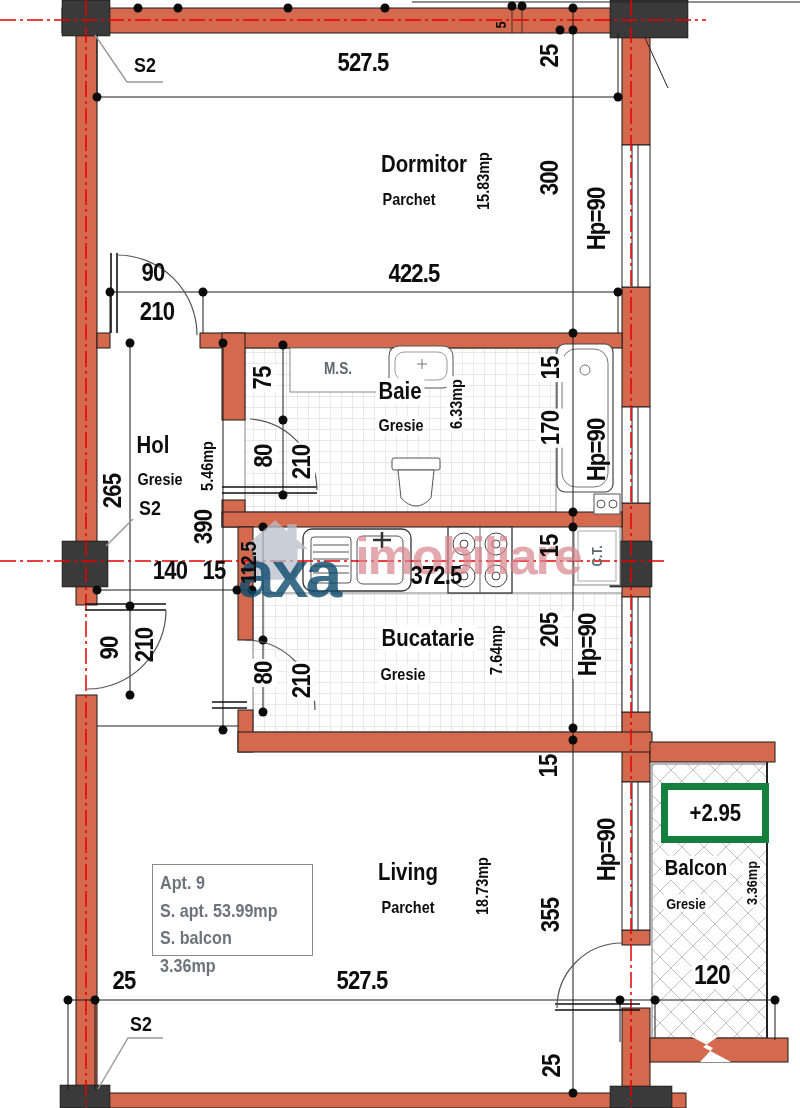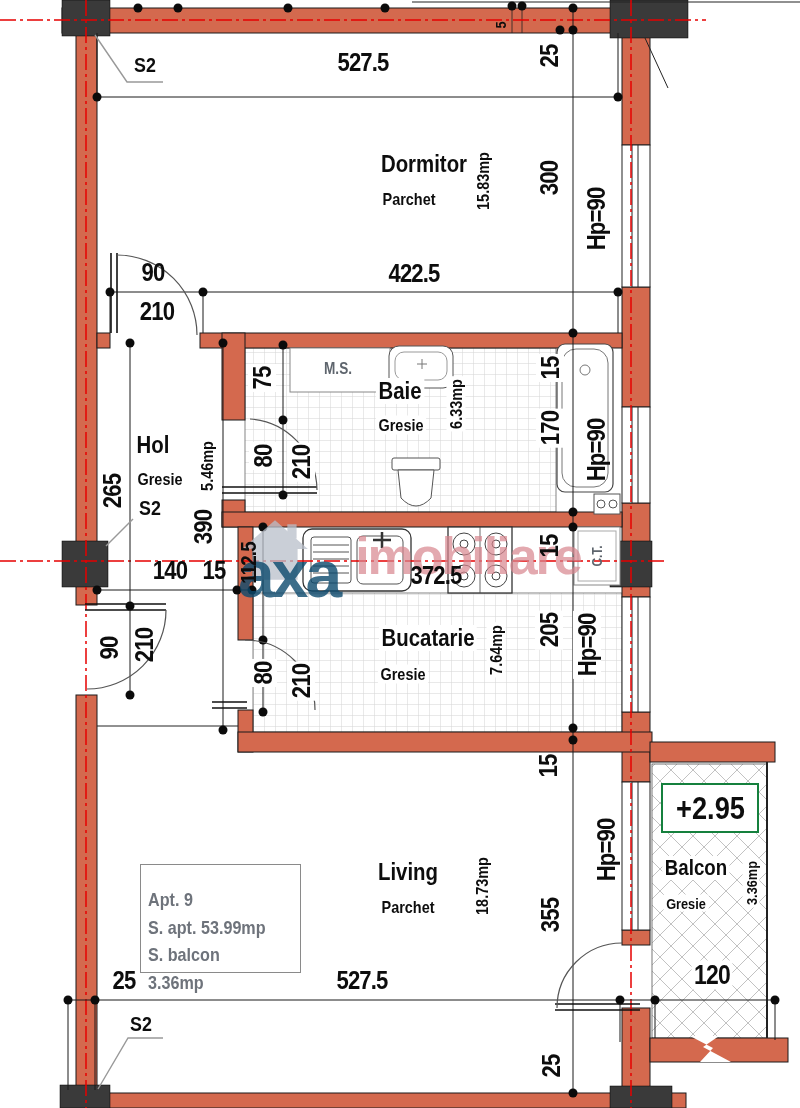--- a/index.html
+++ b/index.html
@@ -21,9 +21,9 @@
   #watermark .axa{font-size:66px;font-weight:bold;color:#0c4a6e;opacity:.8;letter-spacing:-3px;margin-top:36px;}
   #watermark .imo{font-size:52px;font-weight:bold;color:#d8858e;opacity:.7;letter-spacing:-2px;margin-left:16px;}
   #labels{position:absolute;left:0;top:0;width:800px;height:912px;z-index:3;}
-  #levelbox{position:absolute;left:661px;top:783px;width:94px;height:46px;border:2px solid #15803d;
+  #levelbox{position:absolute;left:661px;top:783px;width:94px;height:46px;border:7px solid #15803d;
             background:#fff;display:flex;align-items:center;justify-content:center;
-            font-size:32px;font-weight:bold;color:#0d0d0d;}
+            font-size:24px;font-weight:bold;color:#0d0d0d;}
   #infobox{position:absolute;left:140px;top:864px;width:152px;height:86px;border:1px solid #8a8a8a;
            background:#fff;padding:21px 0 0 7px;color:#6e737b;font-weight:bold;font-size:19px;}
   #infobox .inner{transform:scaleX(.85);transform-origin:0 0;line-height:1.45;}

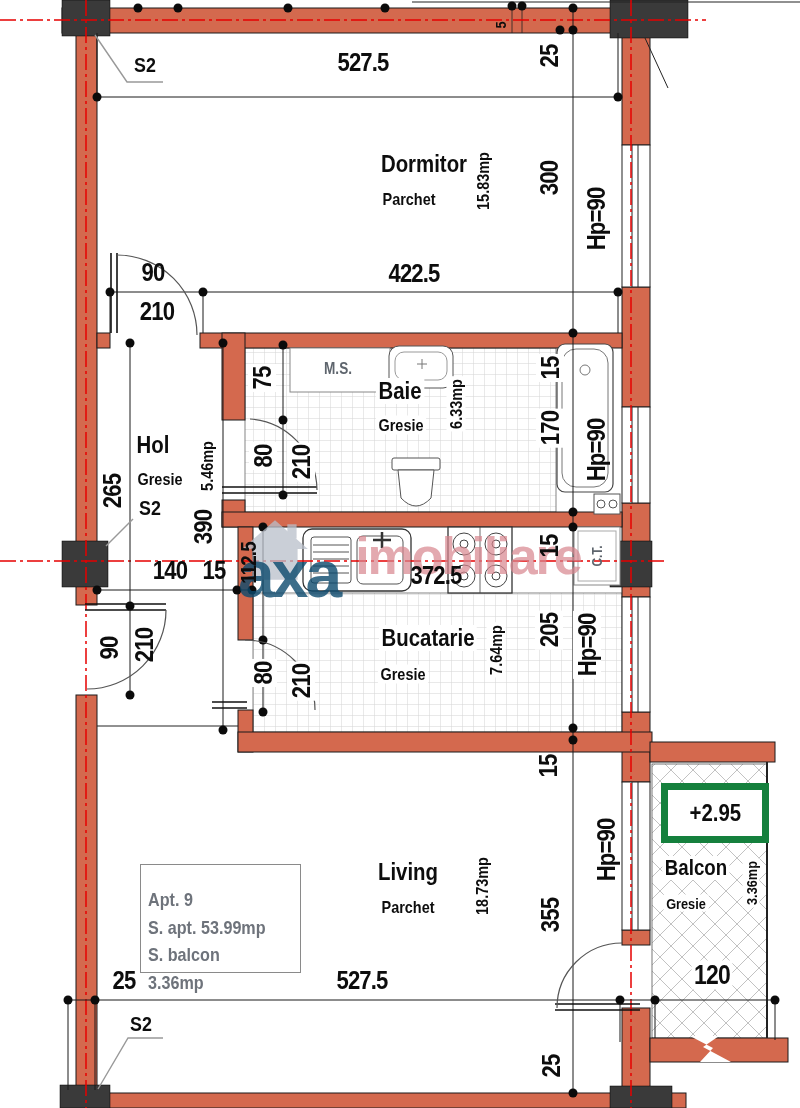--- a/index.html
+++ b/index.html
@@ -24,8 +24,8 @@
   #levelbox{position:absolute;left:661px;top:783px;width:94px;height:46px;border:7px solid #15803d;
             background:#fff;display:flex;align-items:center;justify-content:center;
             font-size:24px;font-weight:bold;color:#0d0d0d;}
-  #infobox{position:absolute;left:140px;top:864px;width:152px;height:86px;border:1px solid #8a8a8a;
-           background:#fff;padding:21px 0 0 7px;color:#6e737b;font-weight:bold;font-size:19px;}
+  #infobox{position:absolute;left:152px;top:864px;width:152px;height:86px;border:1px solid #8a8a8a;
+           background:#fff;padding:4px 0 0 7px;color:#6e737b;font-weight:bold;font-size:19px;}
   #infobox .inner{transform:scaleX(.85);transform-origin:0 0;line-height:1.45;}
 </style>
 </head>

